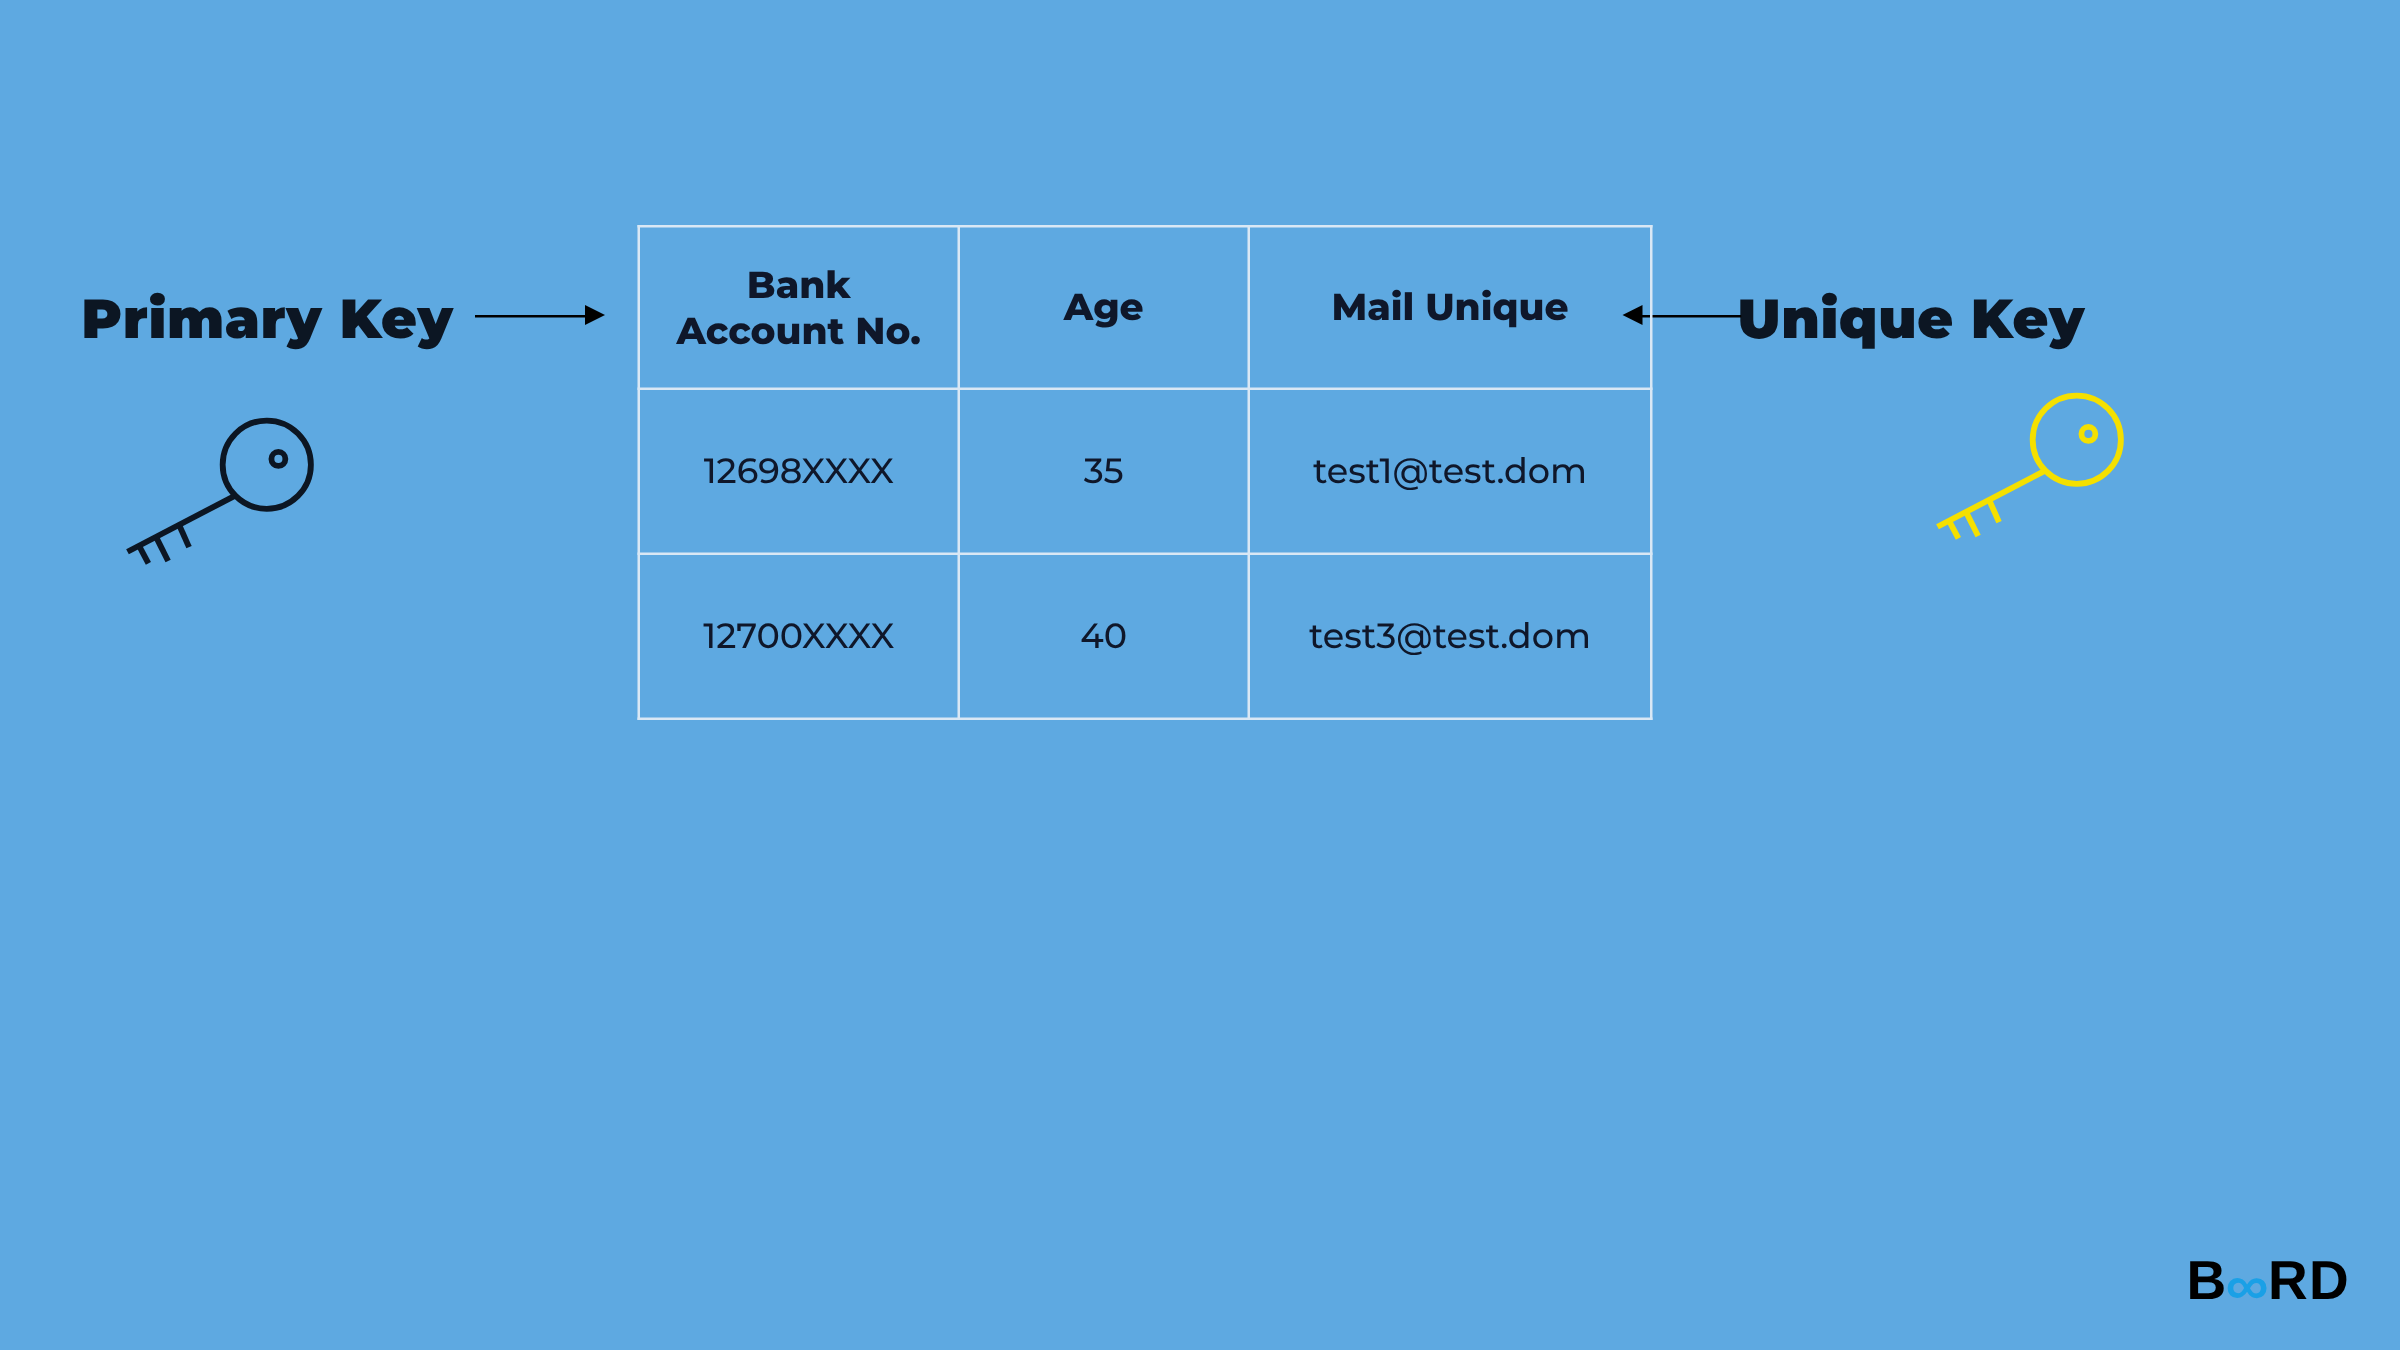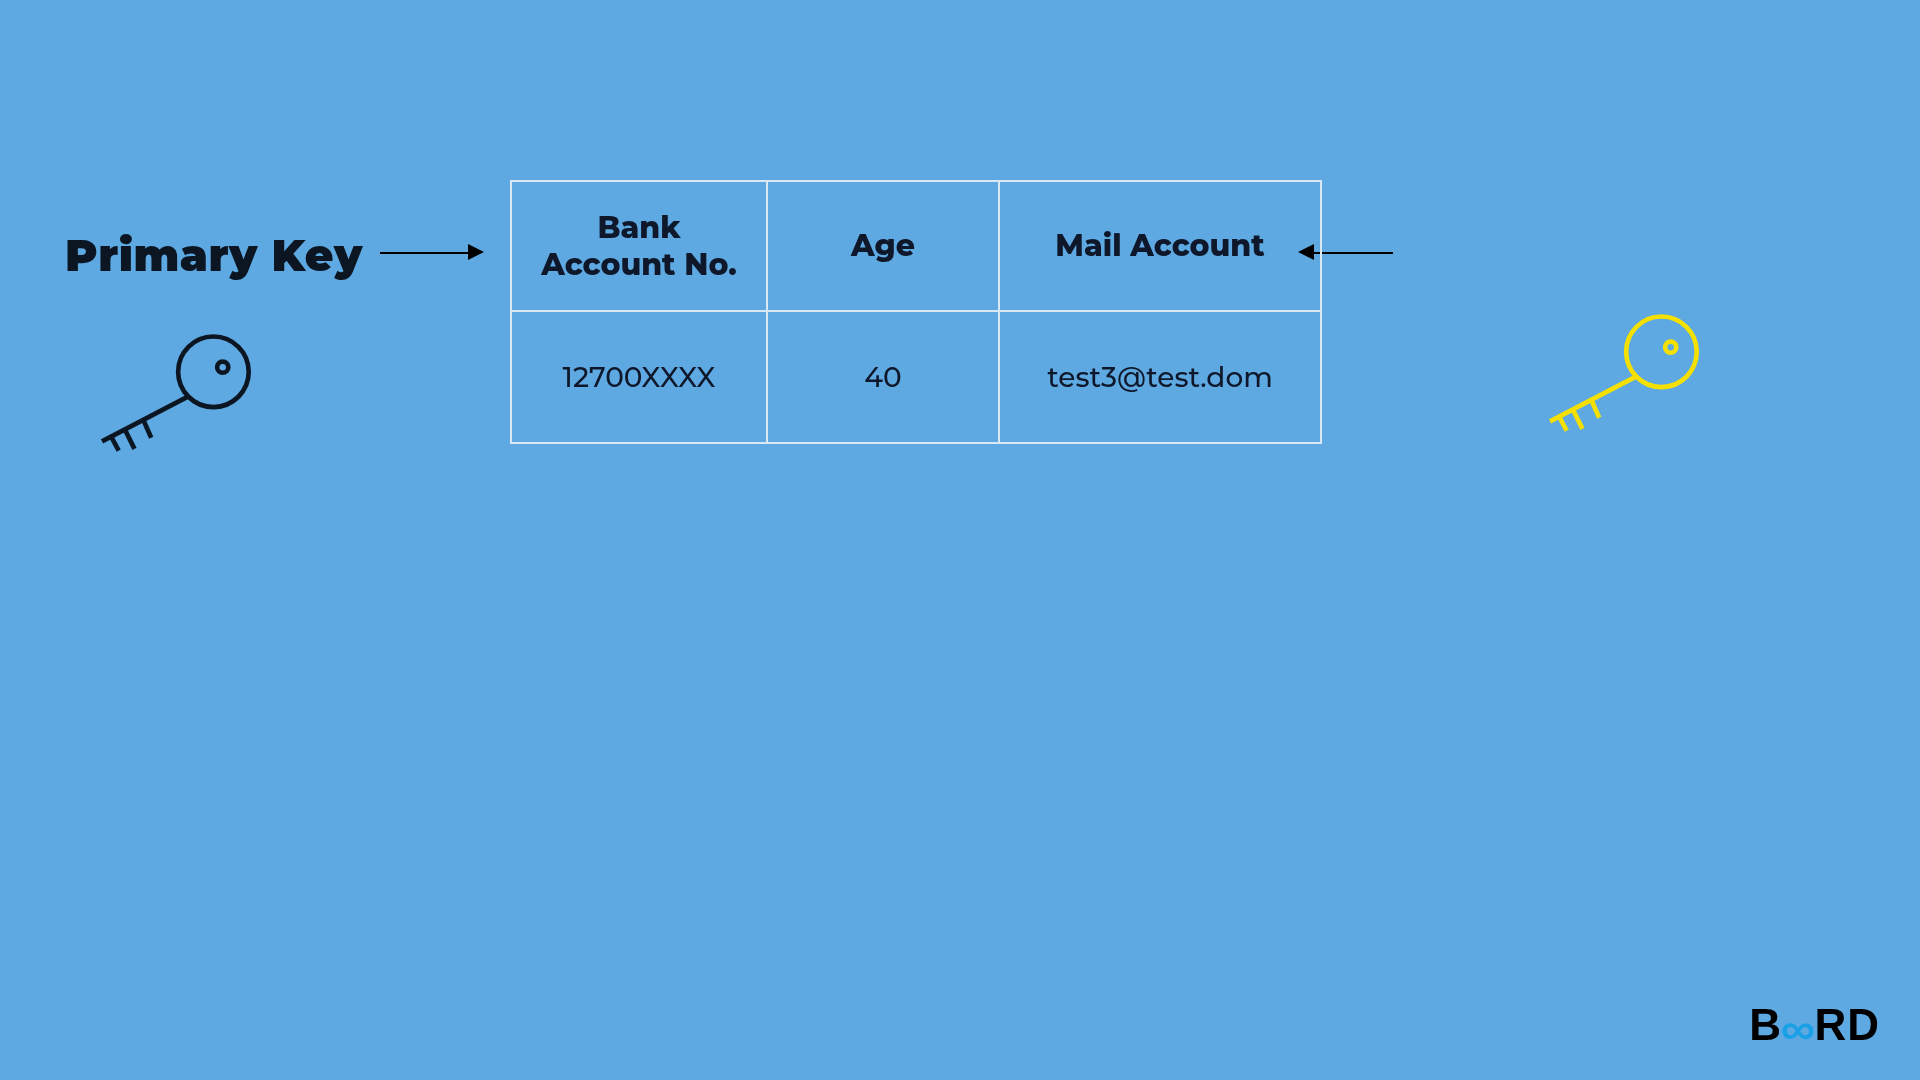--- a/index.html
+++ b/index.html
@@ -133,7 +133,7 @@
       <tr>
         <th class="col-bank">Bank<br>Account No.</th>
         <th class="col-age">Age</th>
-        <th class="col-mail">Mail Account</th>
+        <th class="col-mail">Mail Unique</th>
       </tr>
     </thead>
     <tbody>

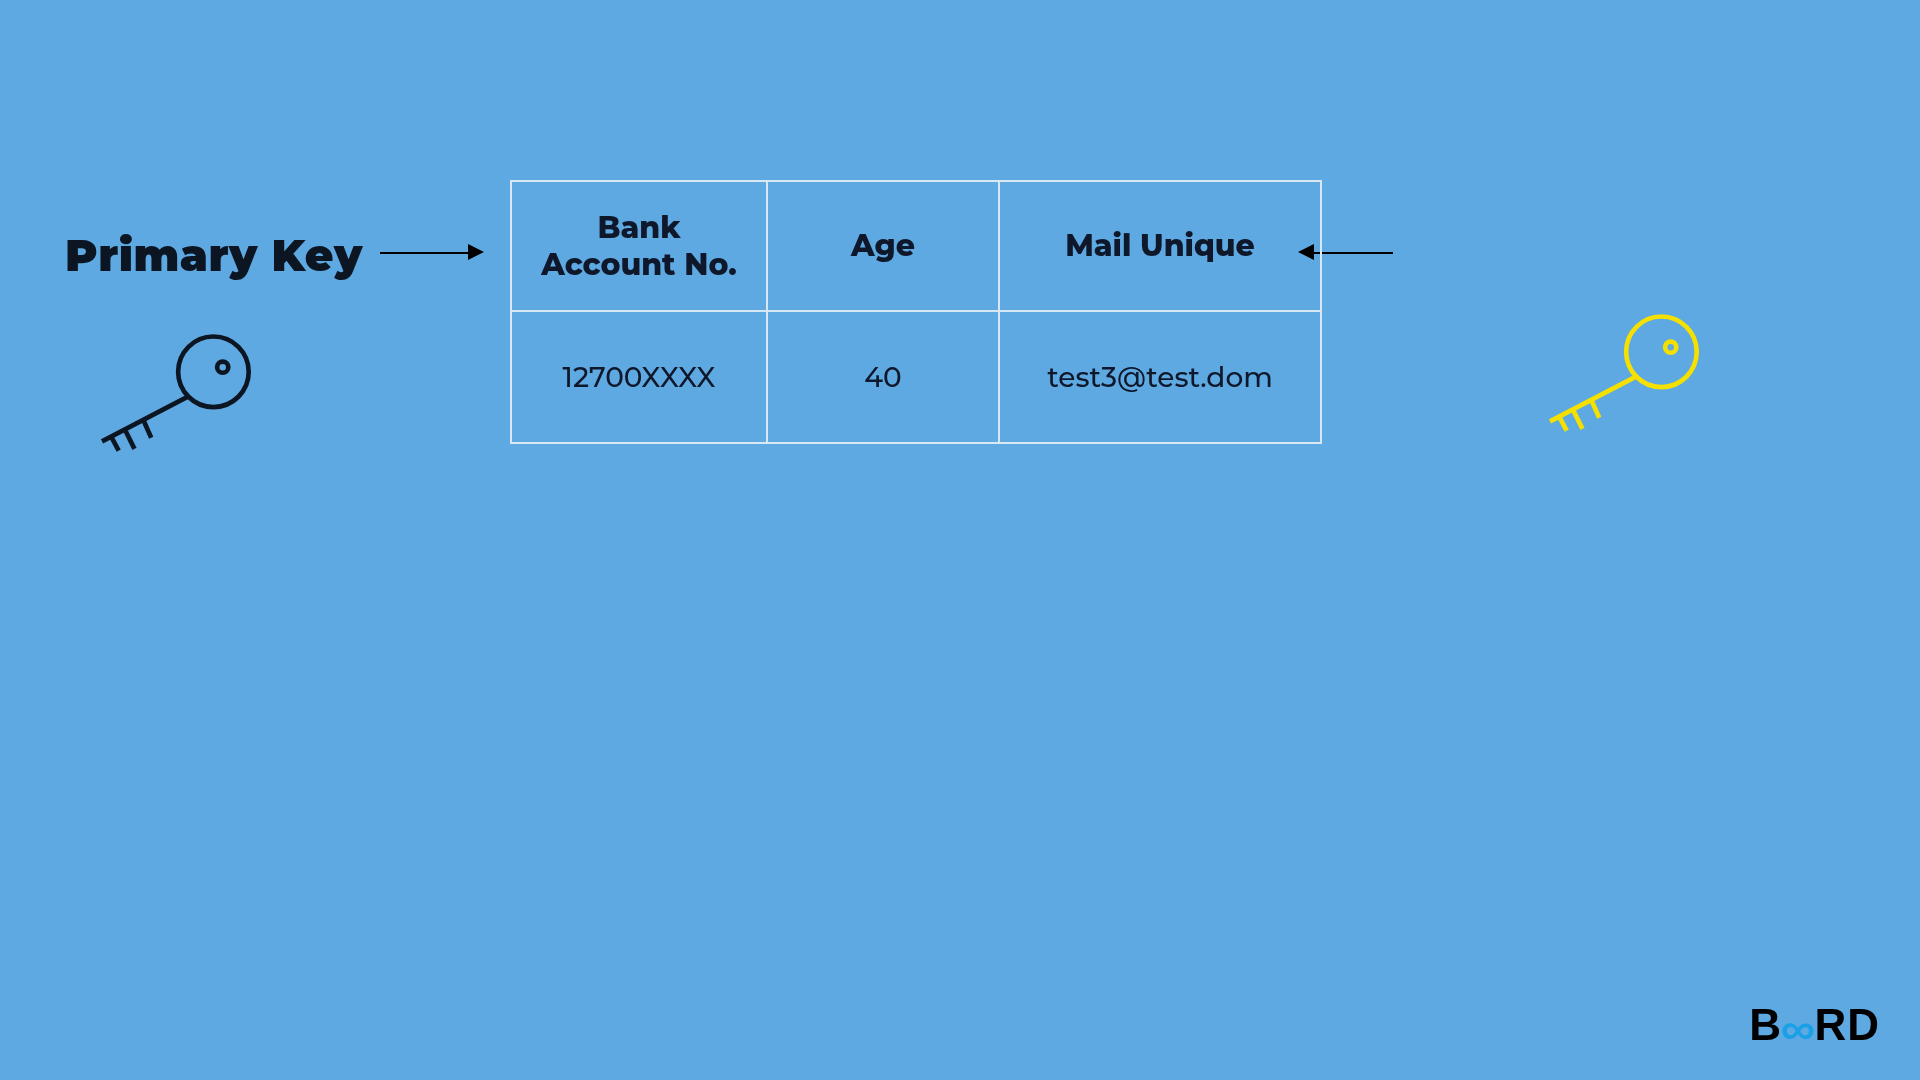--- a/index.html
+++ b/index.html
@@ -103,6 +103,7 @@
 <div class="canvas">
 
   <div class="label-primary">Primary Key</div>
+  <div class="label-unique">Unique Key</div>
 
   <div class="arrow arrow-left"></div>
   <div class="arrow-head-r"></div>

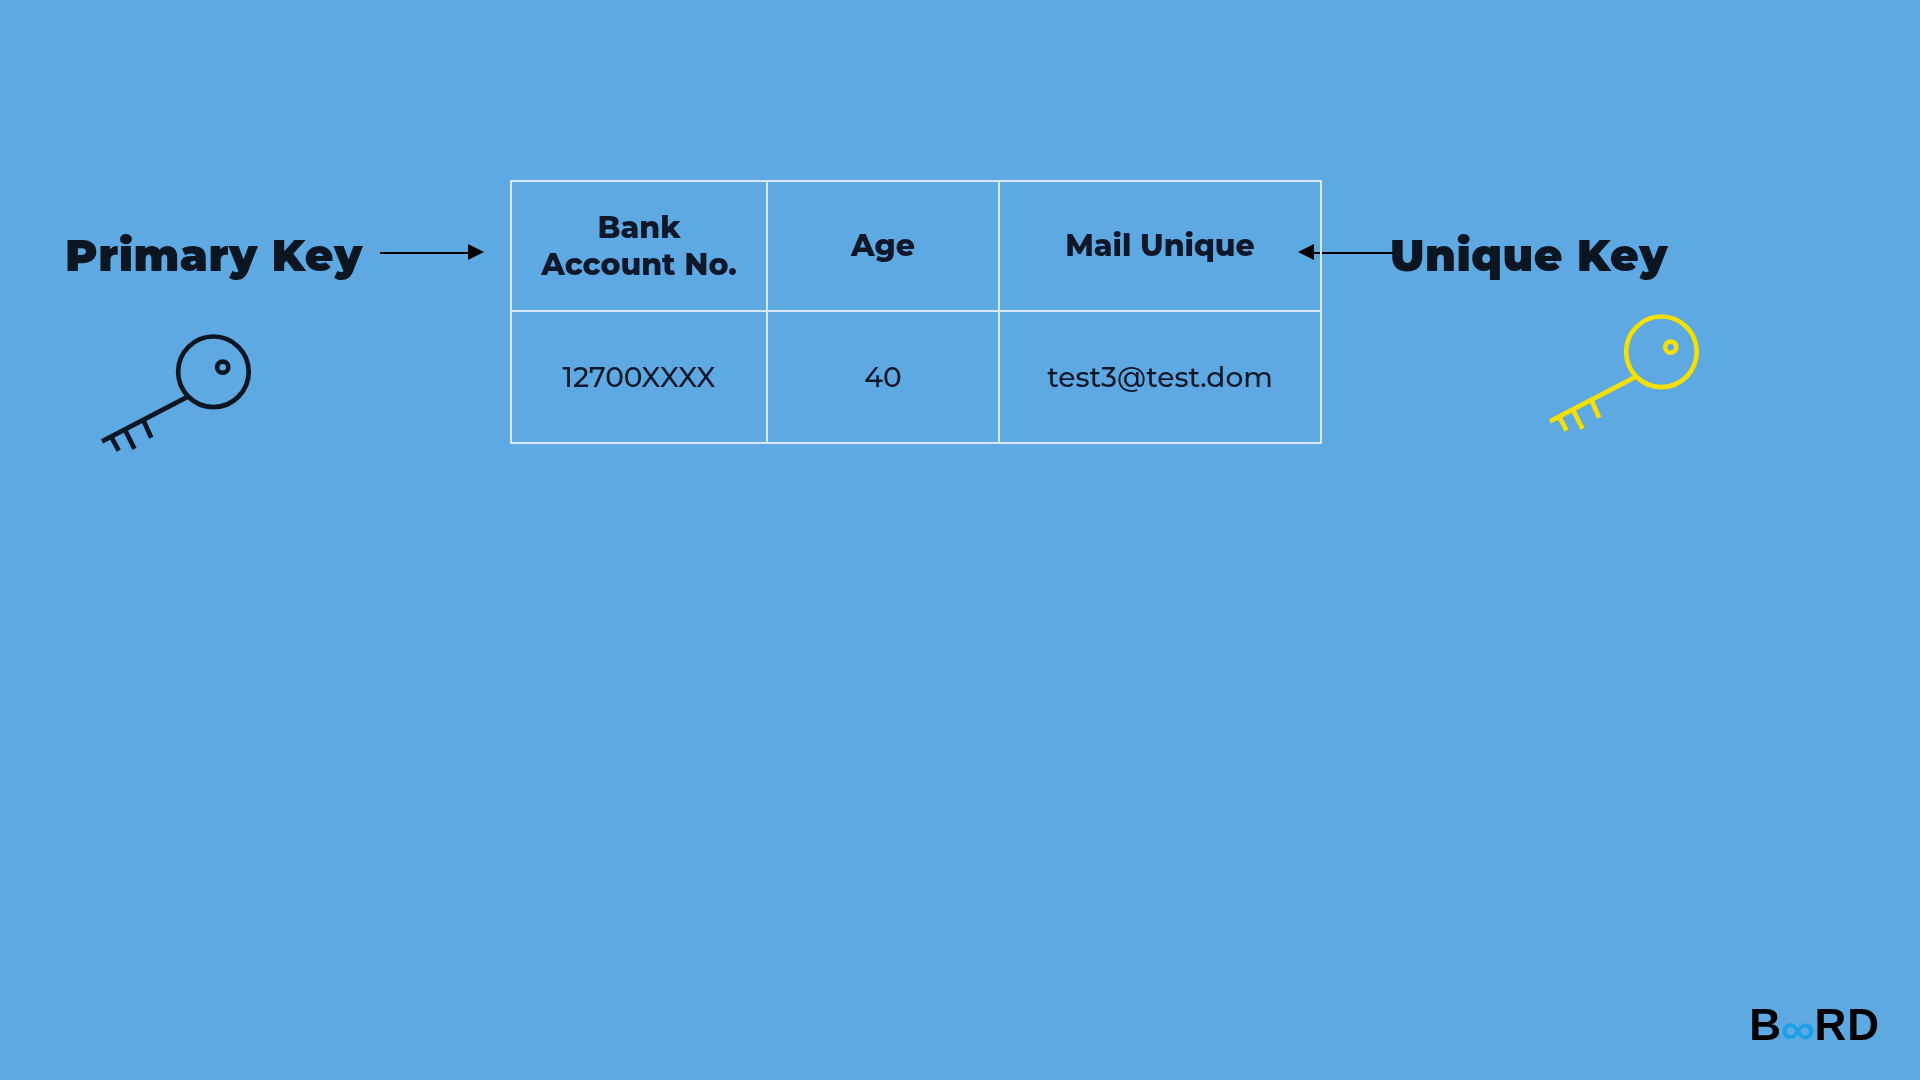--- a/index.html
+++ b/index.html
@@ -139,6 +139,11 @@
     </thead>
     <tbody>
       <tr>
+        <td>12698XXXX</td>
+        <td>35</td>
+        <td>test1@test.dom</td>
+      </tr>
+      <tr>
         <td>12700XXXX</td>
         <td>40</td>
         <td>test3@test.dom</td>

